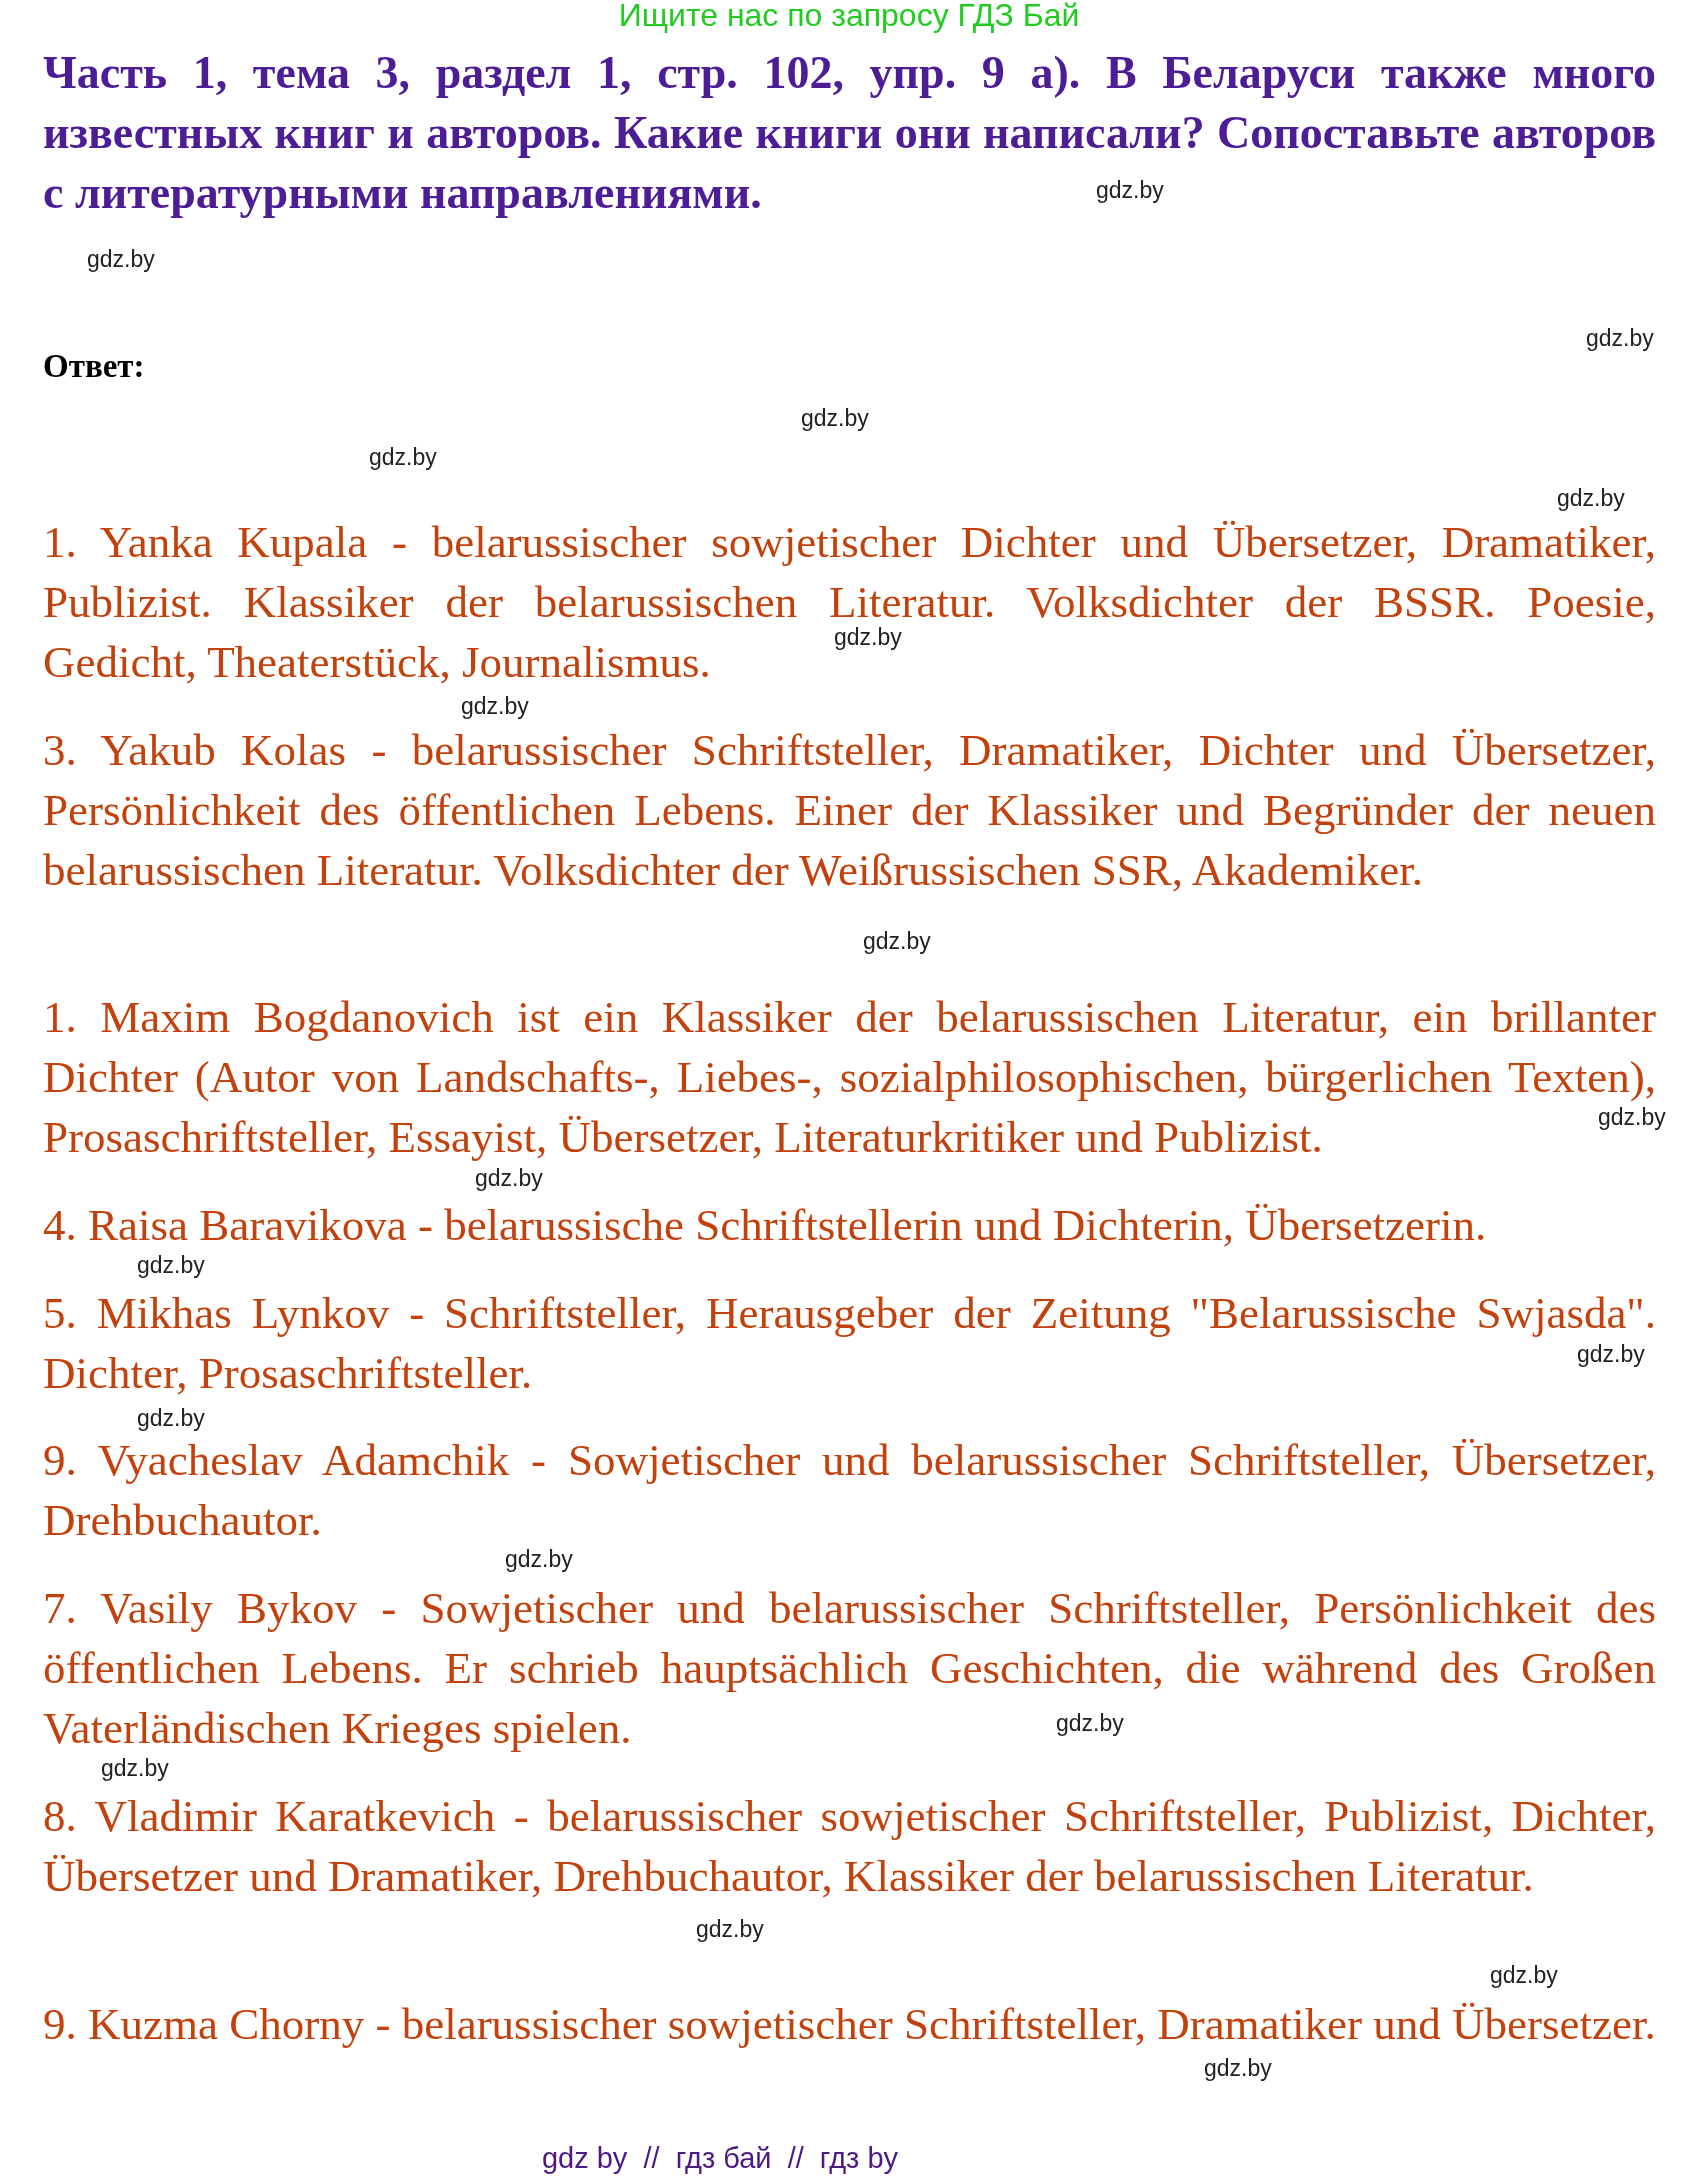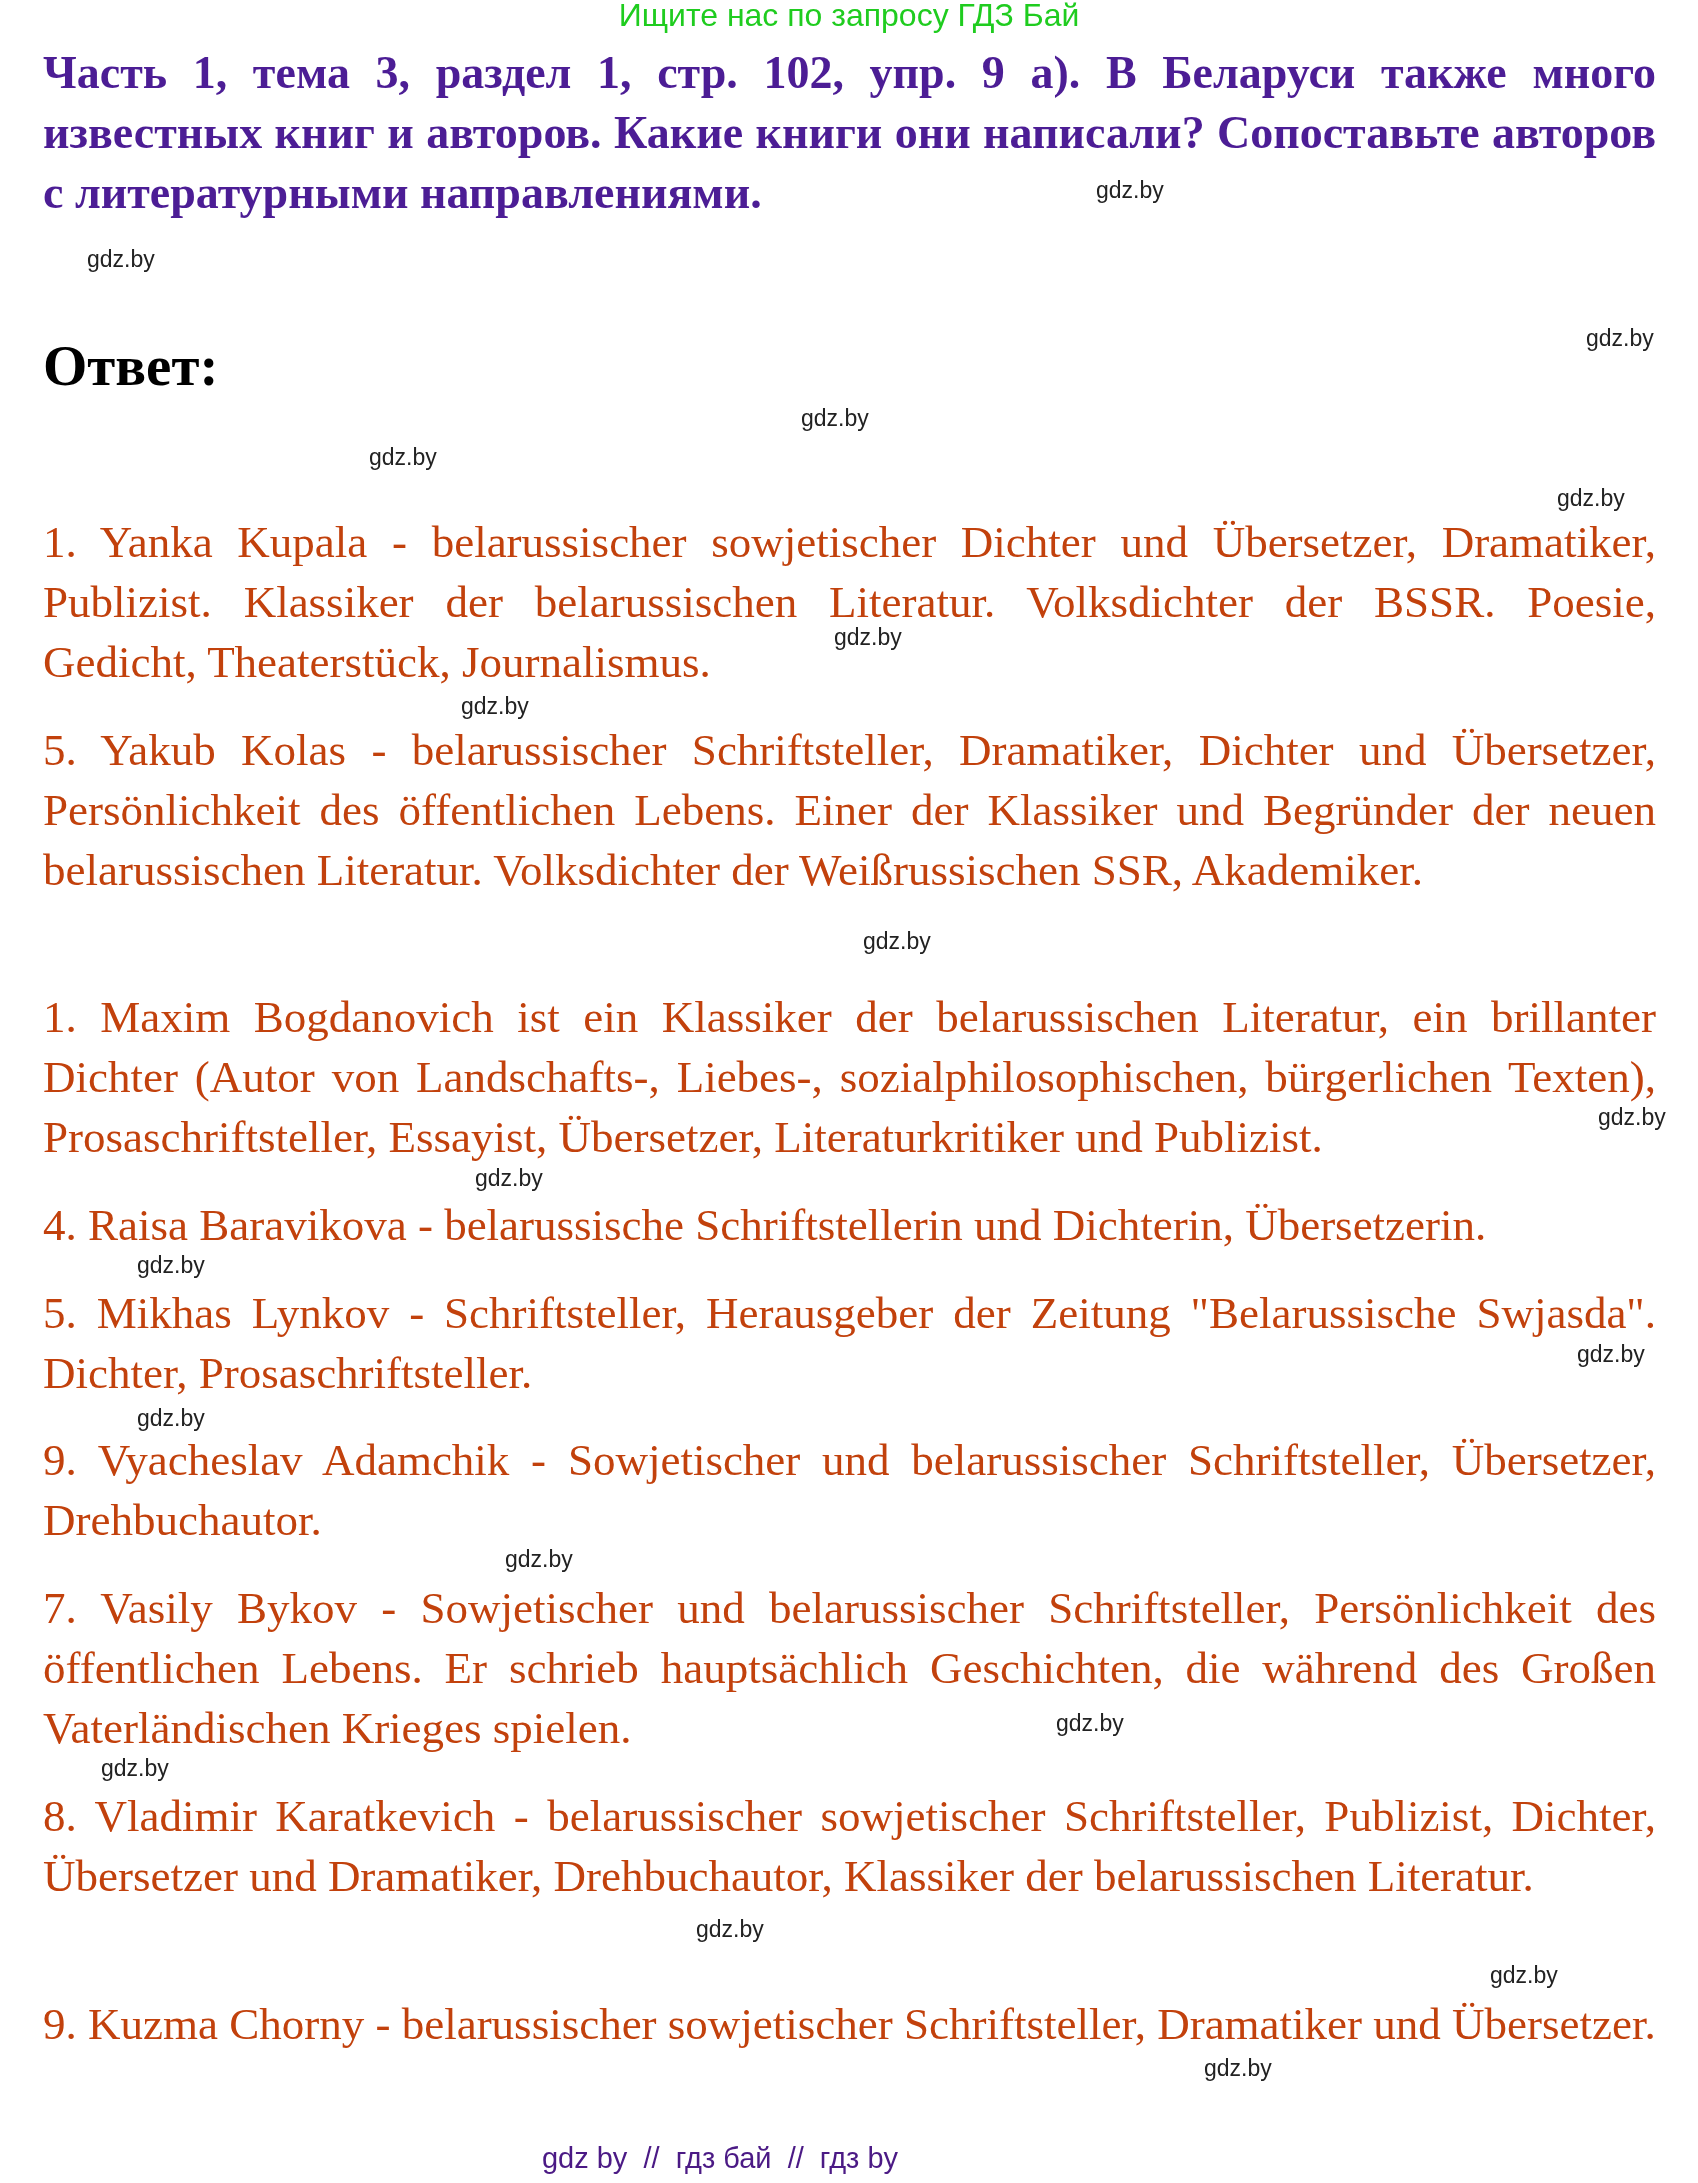--- a/index.html
+++ b/index.html
@@ -18,7 +18,7 @@
   .answer-label {
     position: absolute; left: 43px; top: 336px;
     font-family: "Liberation Serif", serif; font-weight: bold;
-    font-size: 57px; line-height: 60px; color: #000;
+    font-size: 33px; line-height: 60px; color: #000;
   }
   .item {
     position: absolute; left: 43px; width: 1613px;

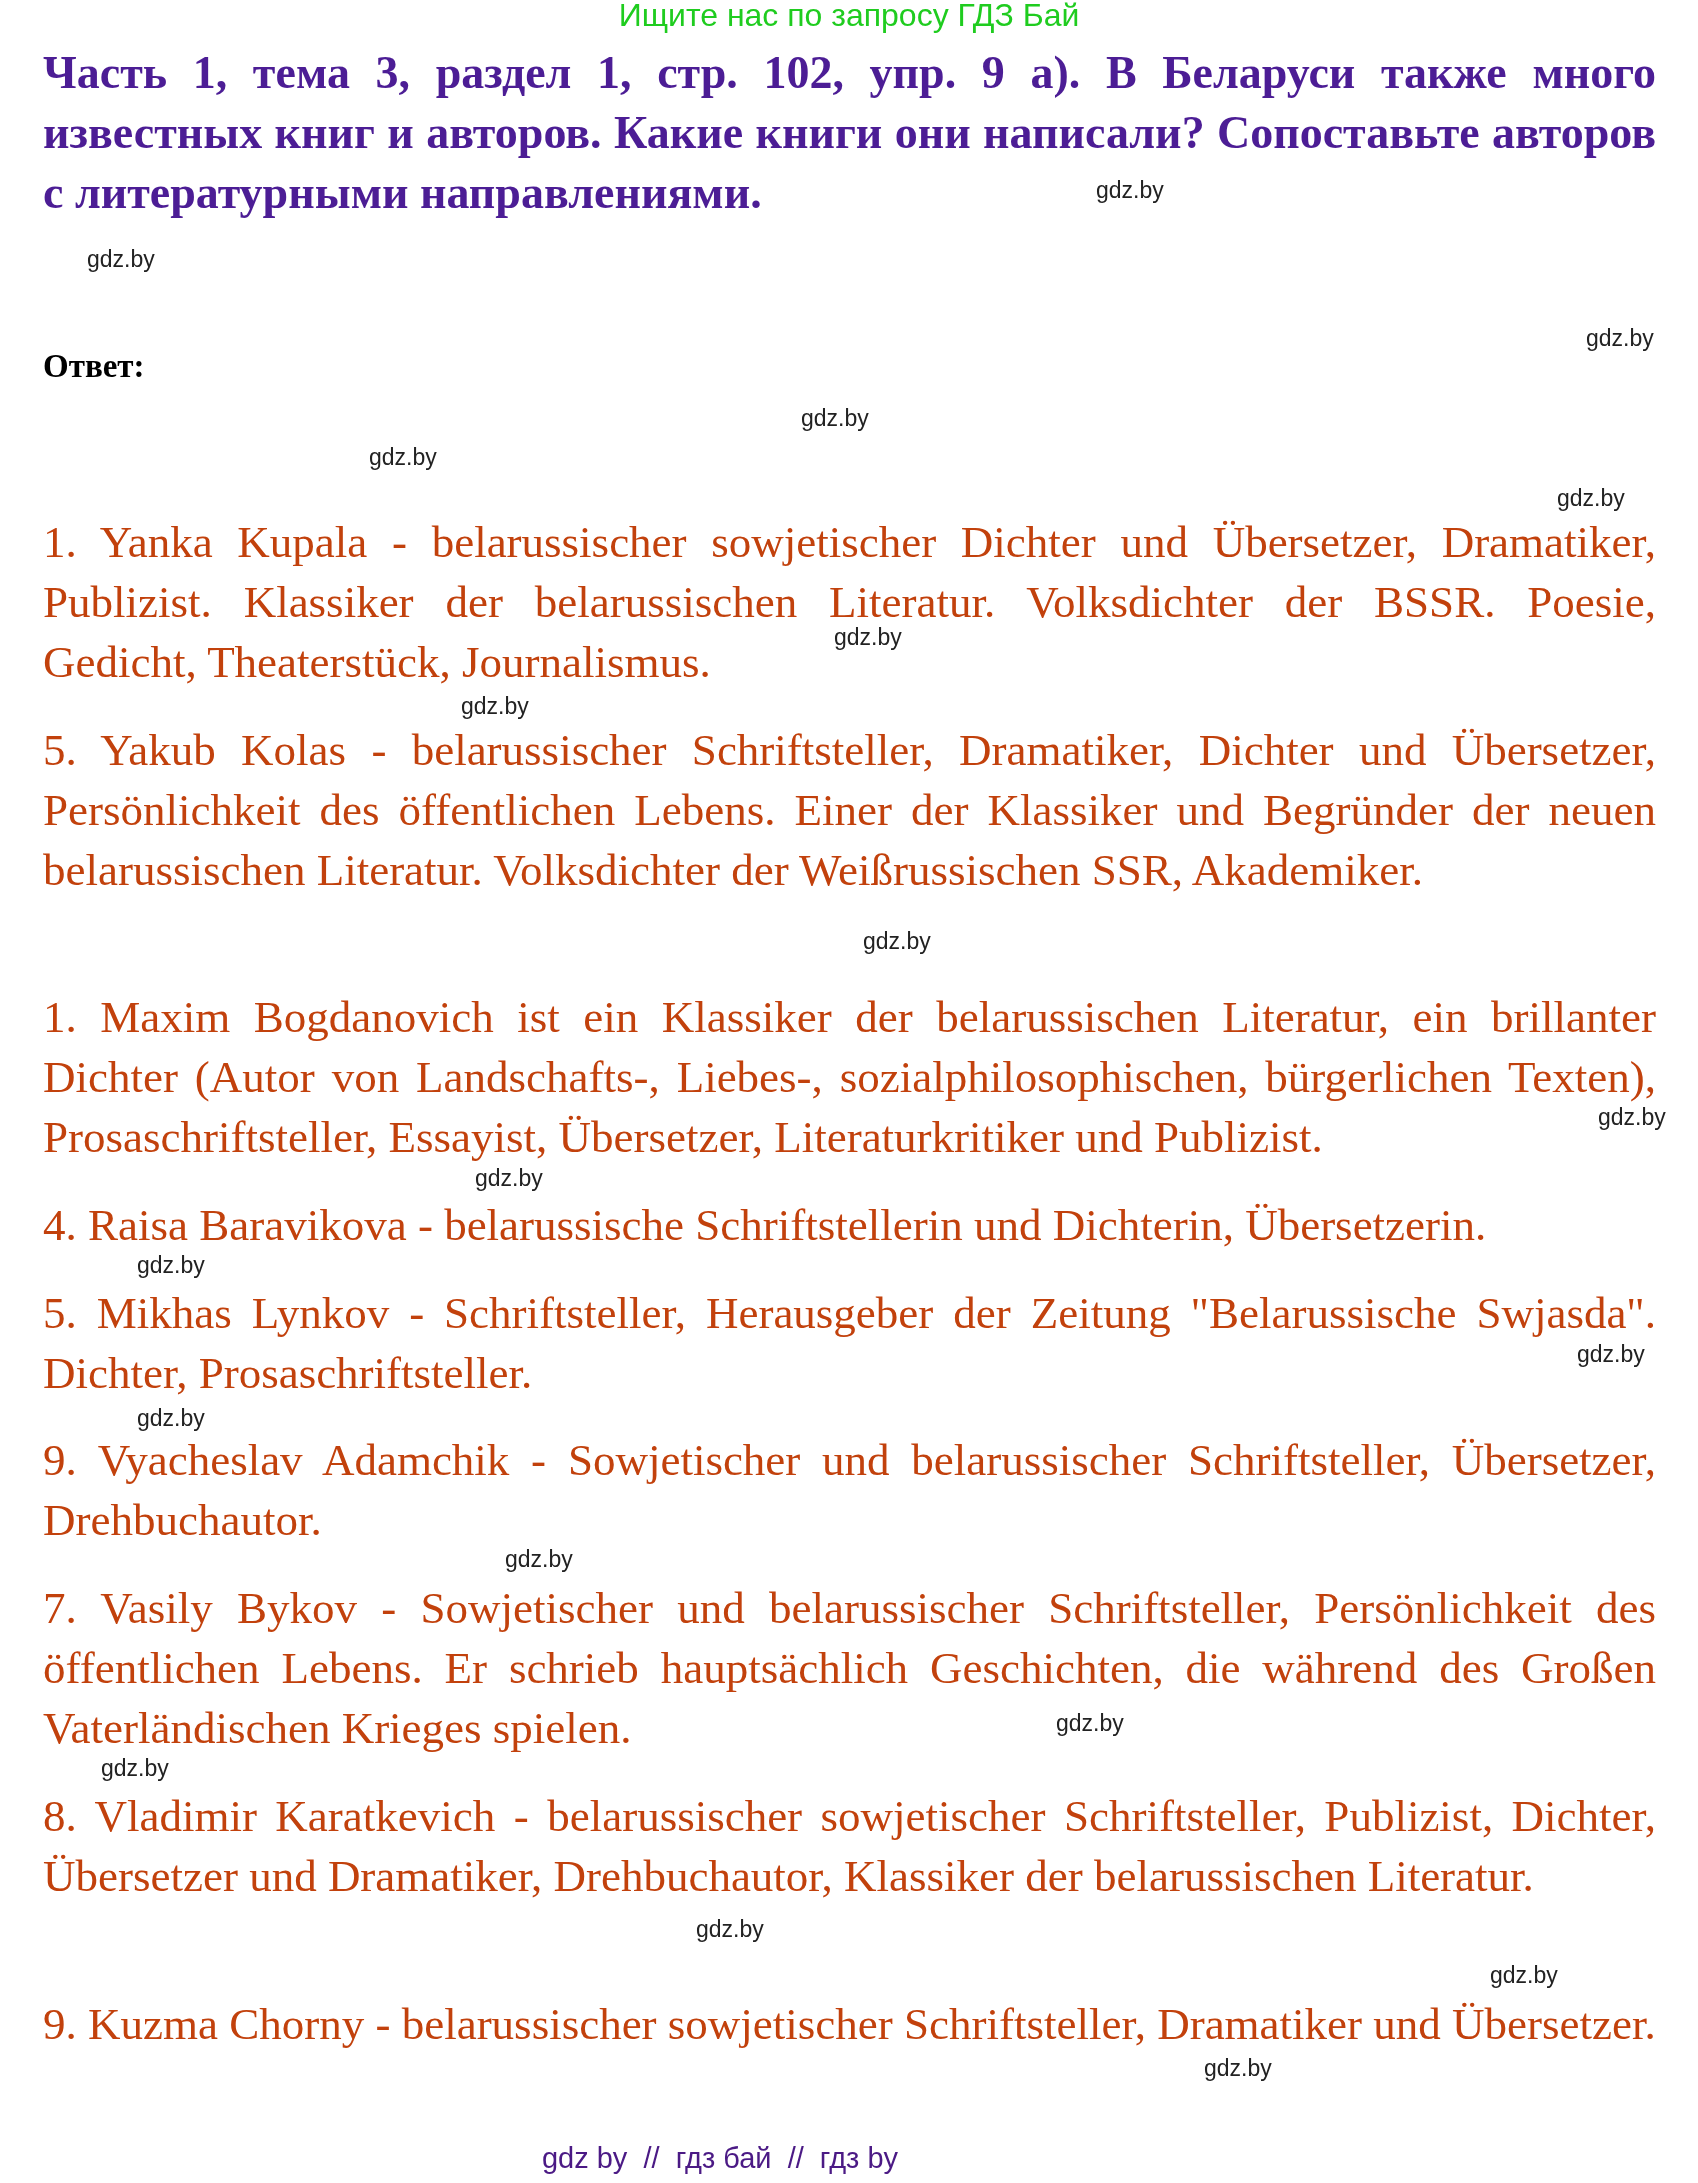--- a/index.html
+++ b/index.html
@@ -47,7 +47,7 @@
 <div class="answer-label">Ответ:</div>
 
 <div class="item" style="top:512px">1. Yanka Kupala - belarussischer sowjetischer Dichter und Übersetzer, Dramatiker, Publizist. Klassiker der belarussischen Literatur. Volksdichter der BSSR. Poesie, Gedicht, Theaterstück, Journalismus.</div>
-<div class="item" style="top:720px">5. Yakub Kolas - belarussischer Schriftsteller, Dramatiker, Dichter und Übersetzer, Persönlichkeit des öffentlichen Lebens. Einer der Klassiker und Begründer der neuen belarussischen Literatur. Volksdichter der Weißrussischen SSR, Akademiker.</div>
+<div class="item" style="top:720px">3. Yakub Kolas - belarussischer Schriftsteller, Dramatiker, Dichter und Übersetzer, Persönlichkeit des öffentlichen Lebens. Einer der Klassiker und Begründer der neuen belarussischen Literatur. Volksdichter der Weißrussischen SSR, Akademiker.</div>
 <div class="item" style="top:987px">1. Maxim Bogdanovich ist ein Klassiker der belarussischen Literatur, ein brillanter Dichter (Autor von Landschafts-, Liebes-, sozialphilosophischen, bürgerlichen Texten), Prosaschriftsteller, Essayist, Übersetzer, Literaturkritiker und Publizist.</div>
 <div class="item" style="top:1195px">4. Raisa Baravikova - belarussische Schriftstellerin und Dichterin, Übersetzerin.</div>
 <div class="item" style="top:1283px">5. Mikhas Lynkov - Schriftsteller, Herausgeber der Zeitung "Belarussische Swjasda". Dichter, Prosaschriftsteller.</div>

